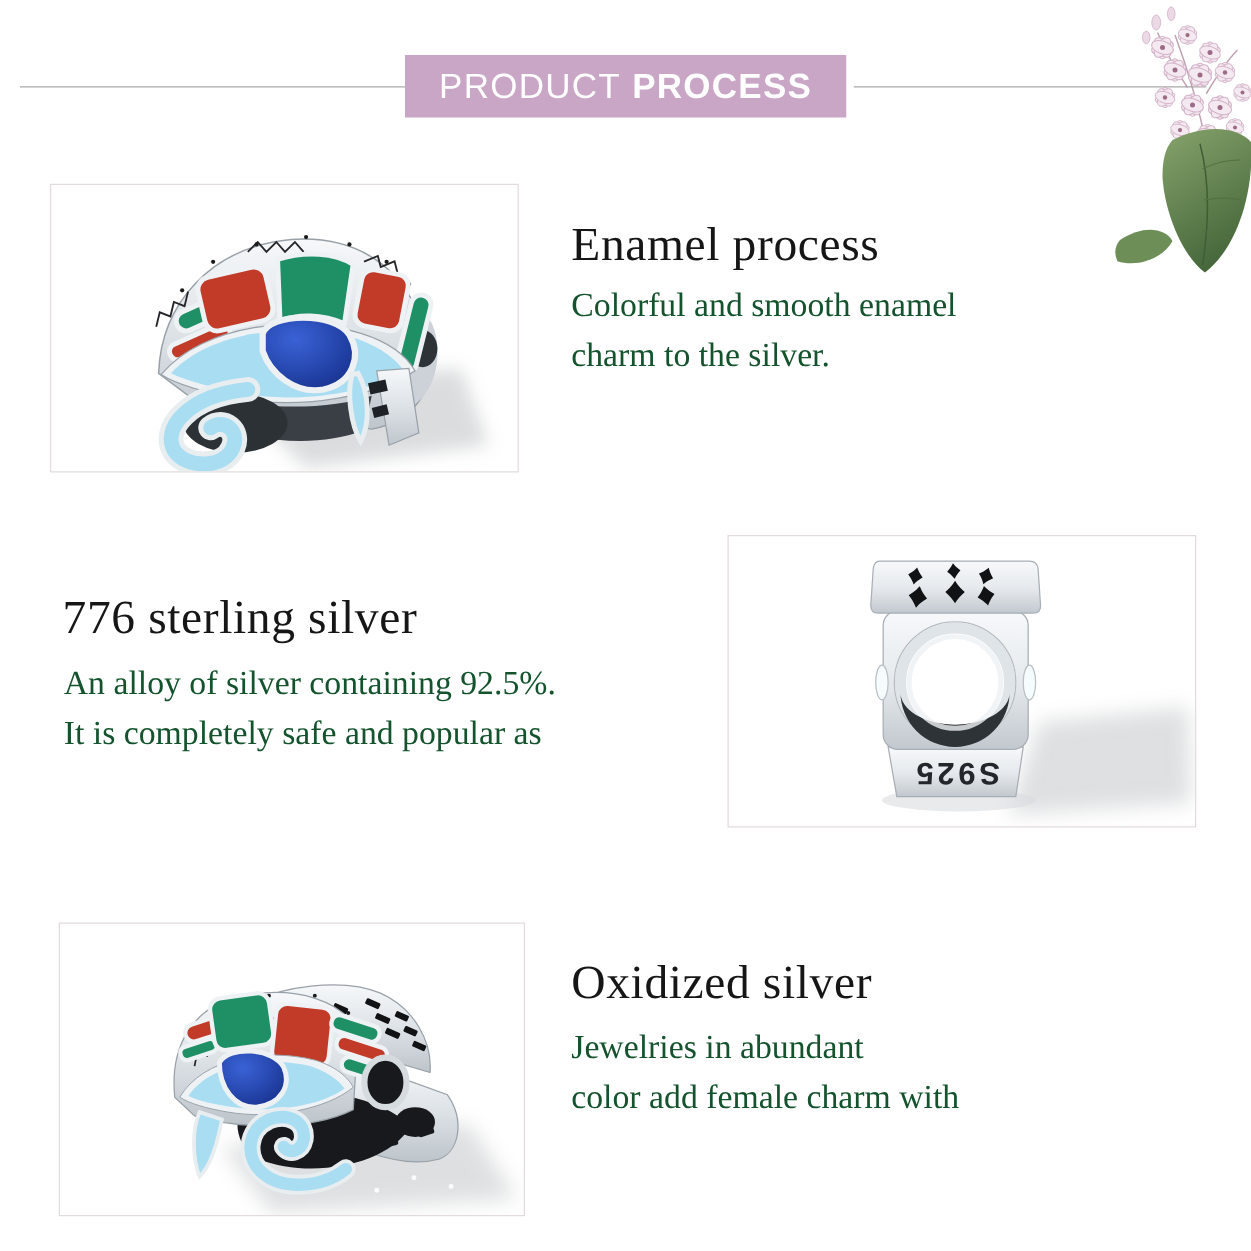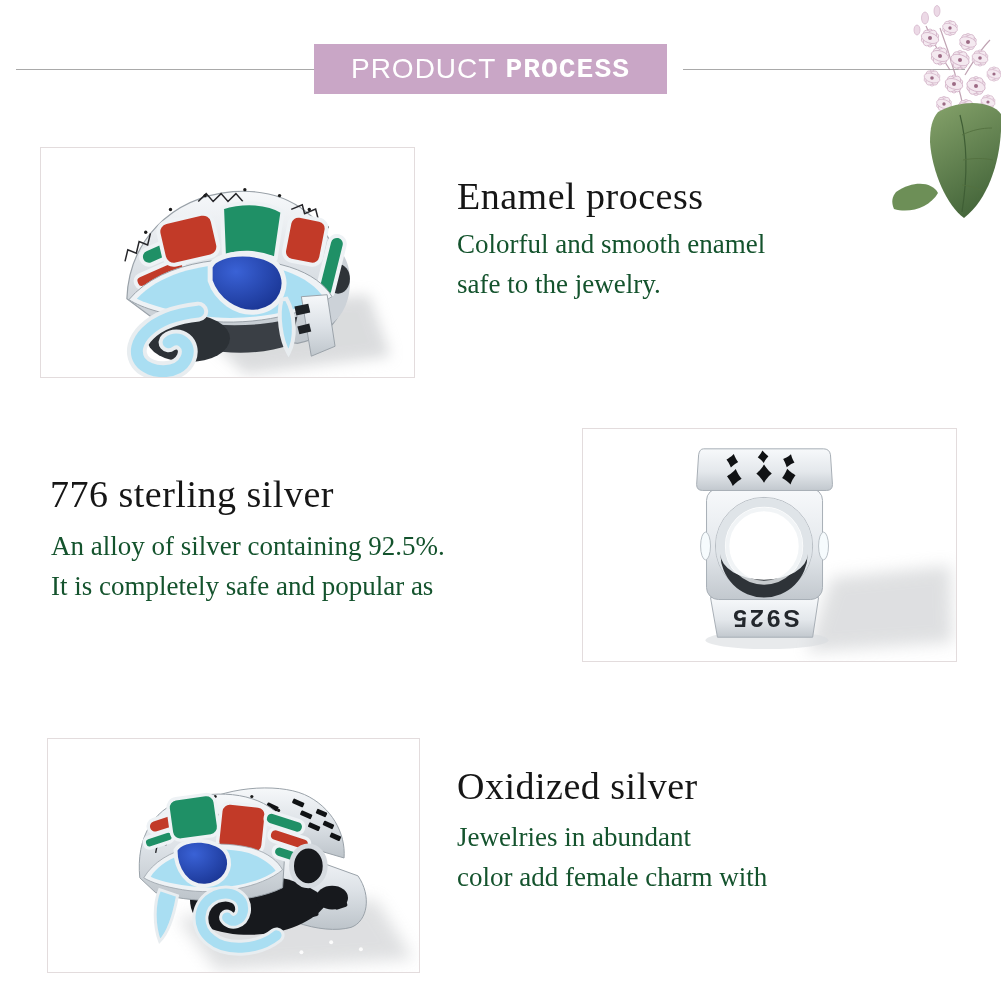--- a/index.html
+++ b/index.html
@@ -9,7 +9,7 @@
   .rule{position:absolute;top:69px;height:1px;background:#a9a9a9;}
   .rule-left{left:16px;width:314px;}
   .rule-right{left:683px;width:282px;}
-  .banner{position:absolute;left:314px;top:44px;width:353px;height:50px;background:#c9a6c6;
+  .banner{position:absolute;left:324px;top:44px;width:353px;height:50px;background:#c9a6c6;
           display:flex;align-items:center;justify-content:center;gap:9px;
           font-family:"Liberation Sans",sans-serif;font-size:28px;color:#ffffff;letter-spacing:1px;}
   .b-reg{font-weight:400;}

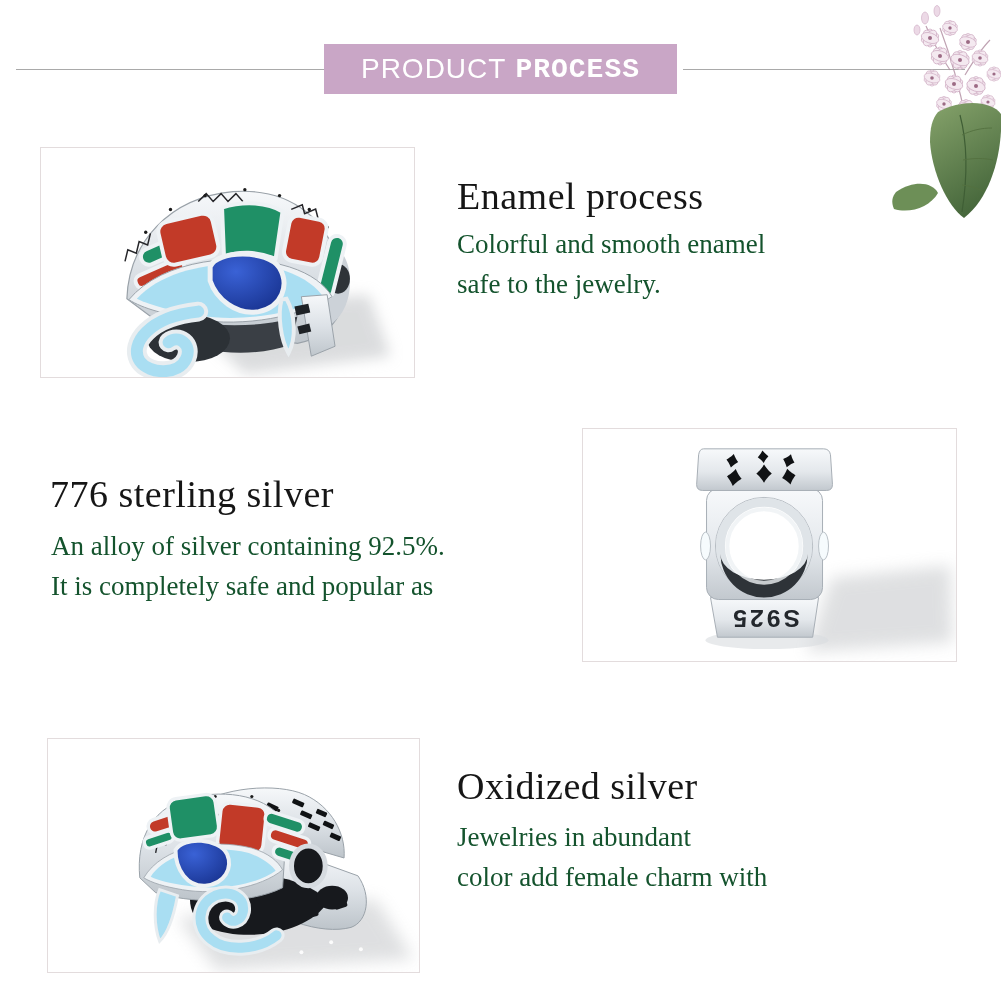--- a/index.html
+++ b/index.html
@@ -13,7 +13,7 @@
           display:flex;align-items:center;justify-content:center;gap:9px;
           font-family:"Liberation Sans",sans-serif;font-size:28px;color:#ffffff;letter-spacing:1px;}
   .b-reg{font-weight:400;}
-  .b-bold{font-weight:700;font-family:Liberation Mono, monospace;}
+  .b-bold{font-weight:700;}
   .flower{position:absolute;right:0;top:0;width:131px;height:235px;}
   
   .pimg{position:absolute;margin:0;background:#ffffff;border:1px solid #e3dcdd;box-sizing:border-box;}

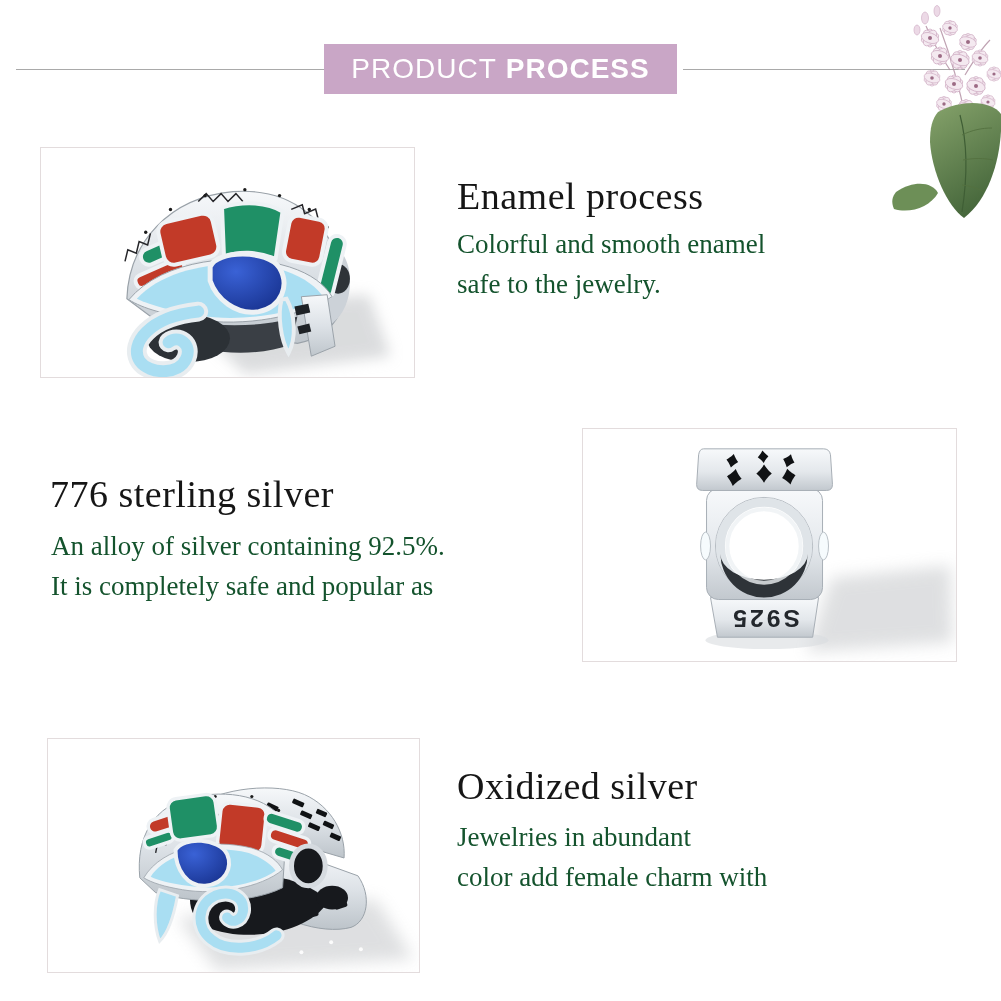--- a/index.html
+++ b/index.html
@@ -238,7 +238,7 @@
   <h2 class="h h1p">Enamel process</h2>
   <div class="p p1">
     <div>Colorful and smooth enamel</div>
-    <div>safe to the jewelry.</div>
+    <div>charm to the silver.</div>
   </div>
 
   <h2 class="h h2p">776 sterling silver</h2>

